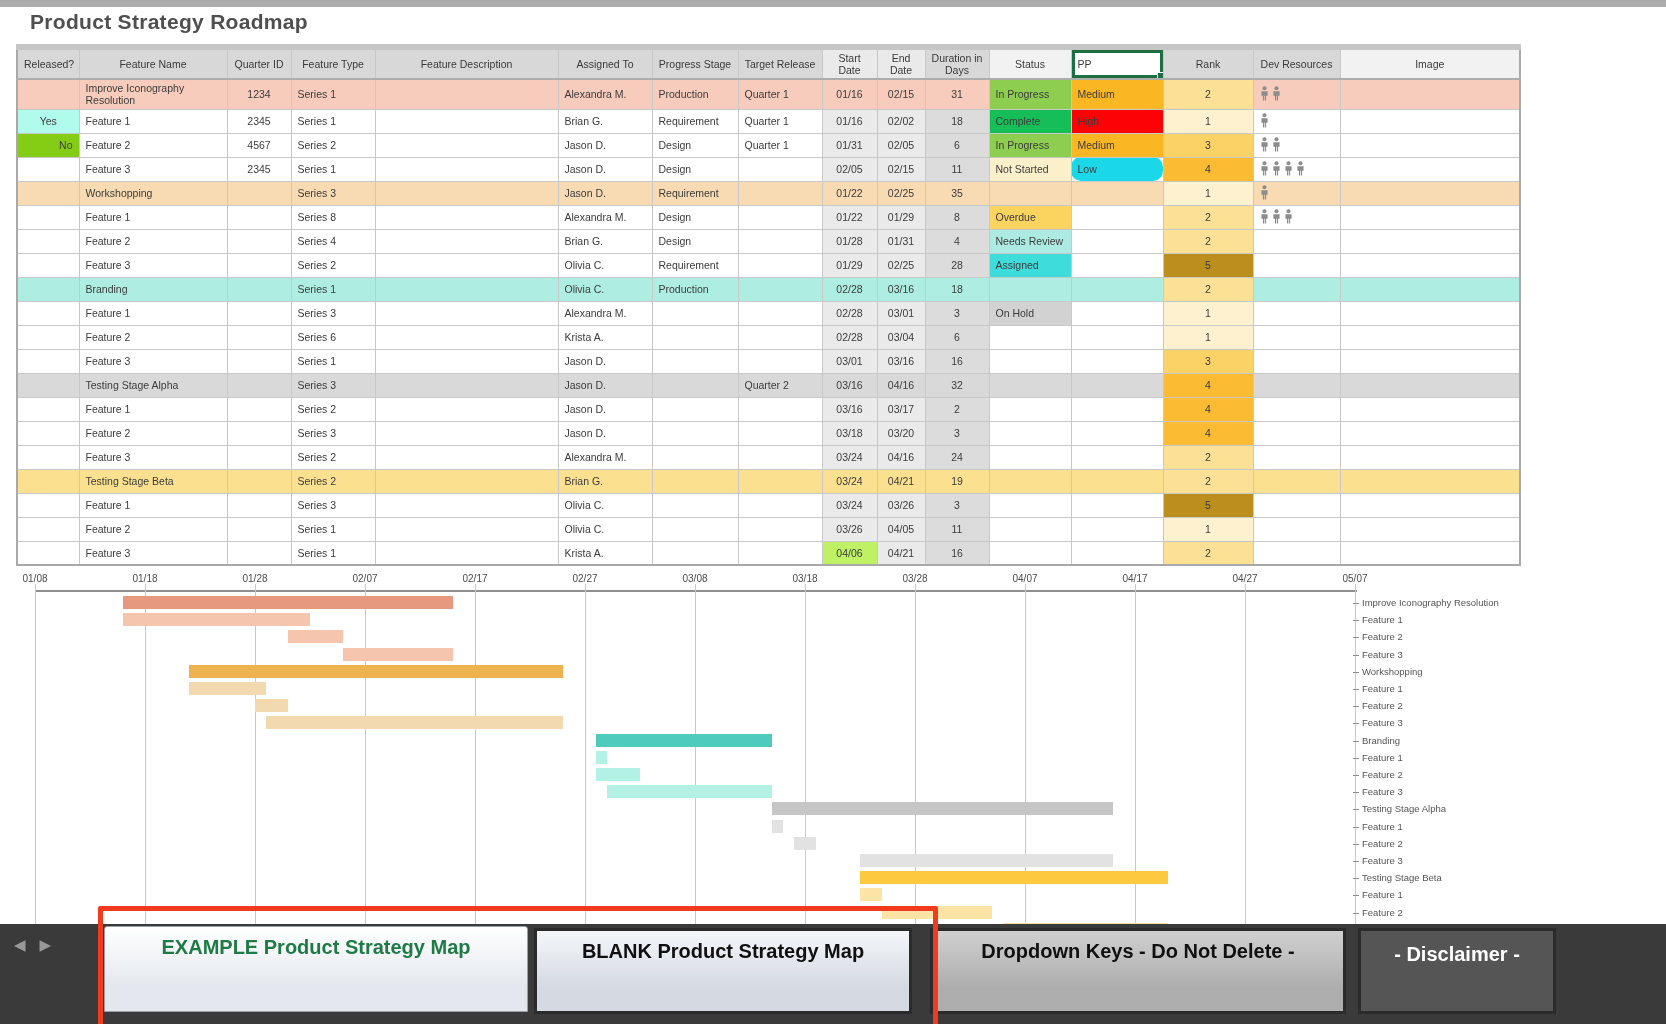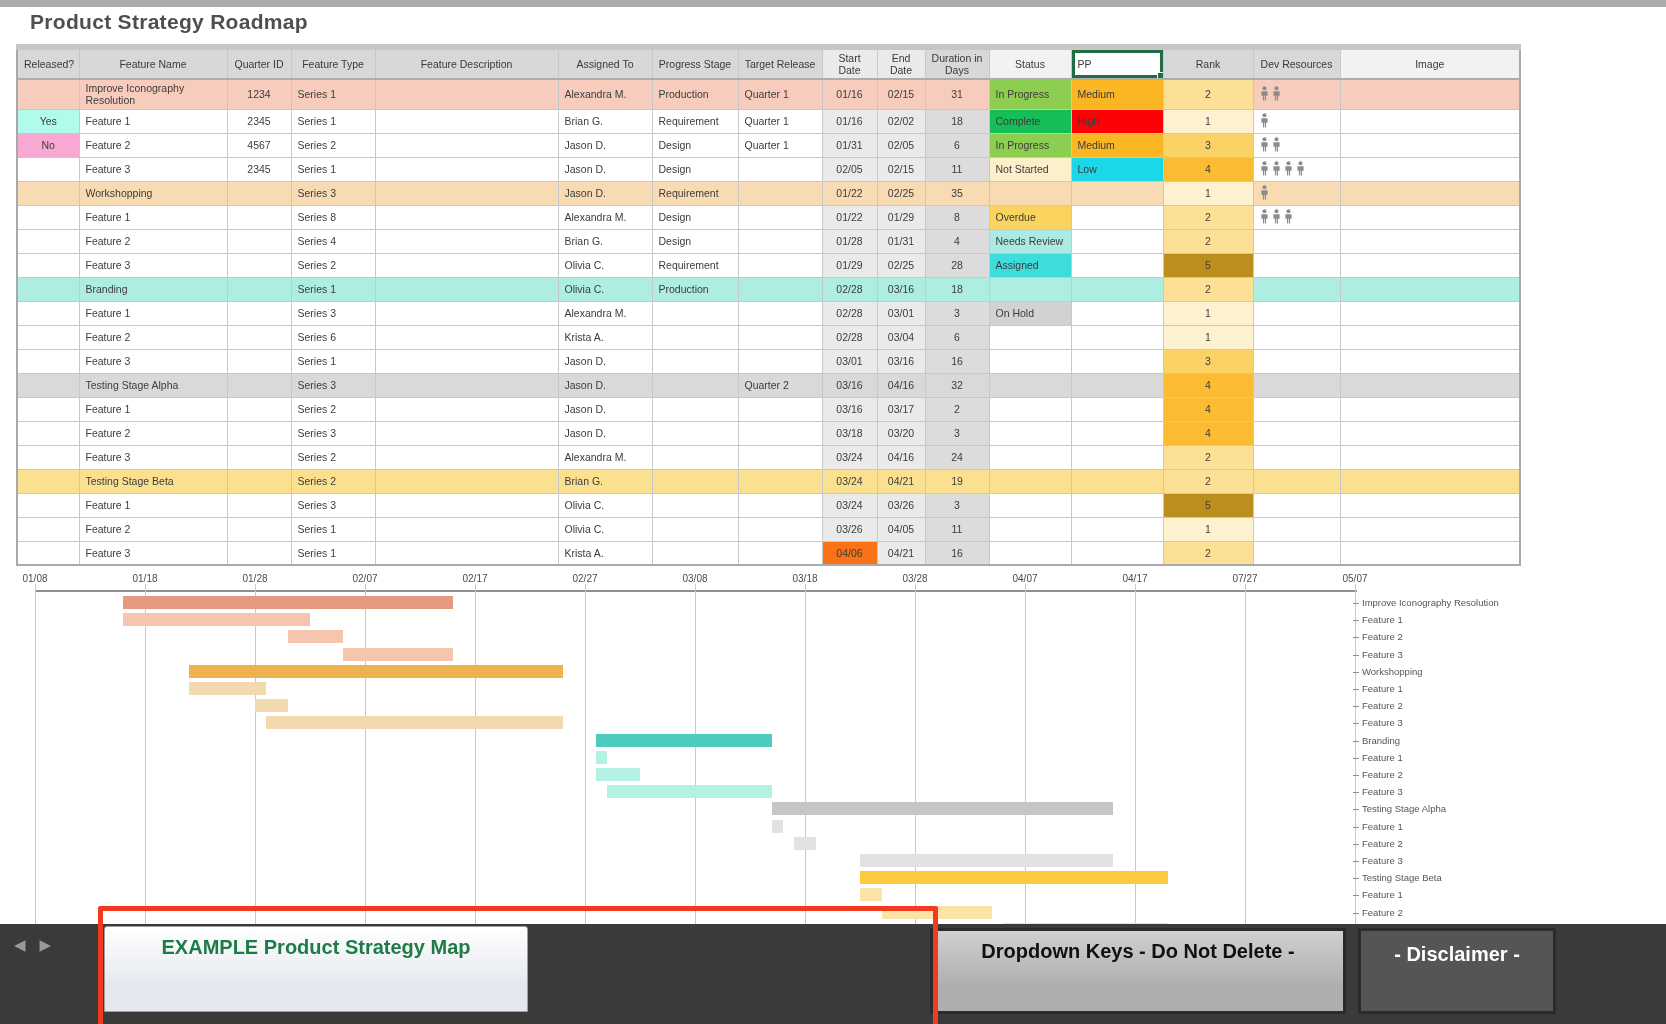--- a/index.html
+++ b/index.html
@@ -140,7 +140,7 @@
             <td class="cell"></td>
           </tr>
           <tr style="height: 24px;">
-            <td class="cell c" style="background: #f9a8d4;">No</td>
+            <td class="cell c" style="background: #84cc16; text-align: right;">No</td>
             <td class="cell">Feature 2</td>
             <td class="cell c">4567</td>
             <td class="cell">Series 2</td>

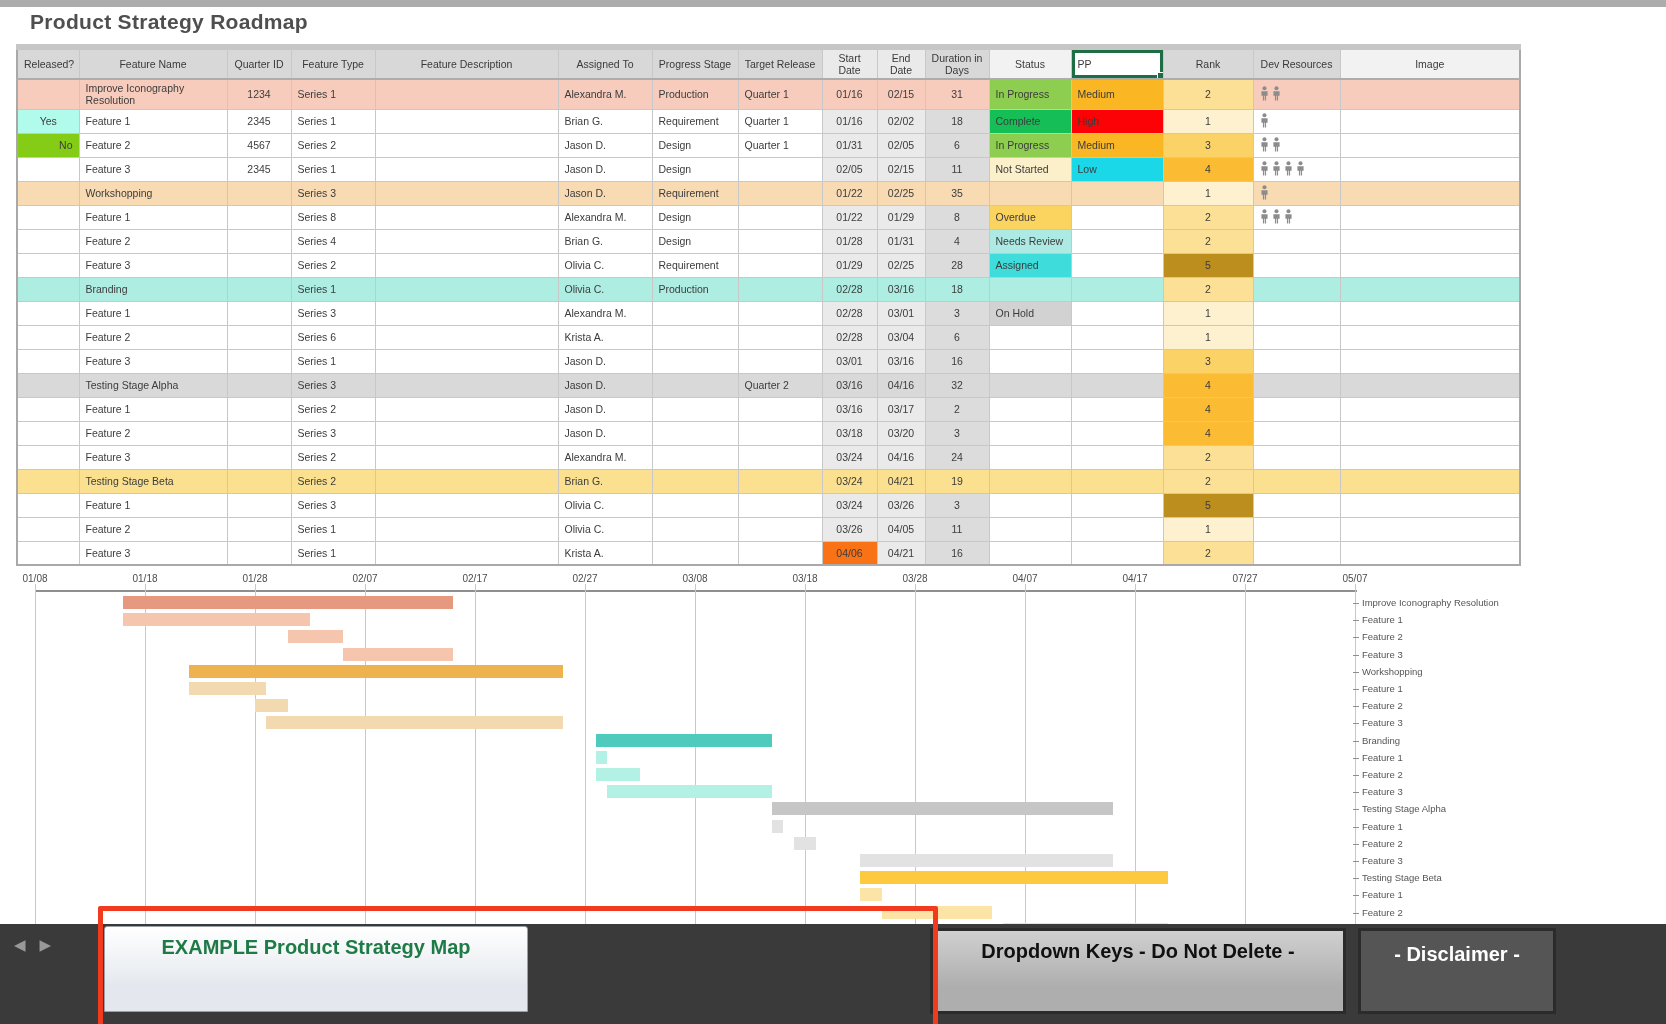--- a/index.html
+++ b/index.html
@@ -176,7 +176,7 @@
             <td class="cell c" style="background: rgb(234, 234, 234);">02/15</td>
             <td class="cell c" style="background: rgb(220, 220, 220);">11</td>
             <td class="cell" style="background: rgb(251, 240, 202);">Not Started</td>
-            <td class="cell" style="background: rgb(27, 216, 233);">Low</td>
+            <td class="cell" style="background: rgb(27, 216, 233); border-radius: 10px;">Low</td>
             <td class="cell c" style="background: rgb(251, 187, 51);">4</td>
             <td class="cell"><svg viewBox="0 0 20 34" width="9" height="15" class="person-icon">
                 <circle cx="10" cy="5" r="4.6" fill="#8C8C8C"></circle>

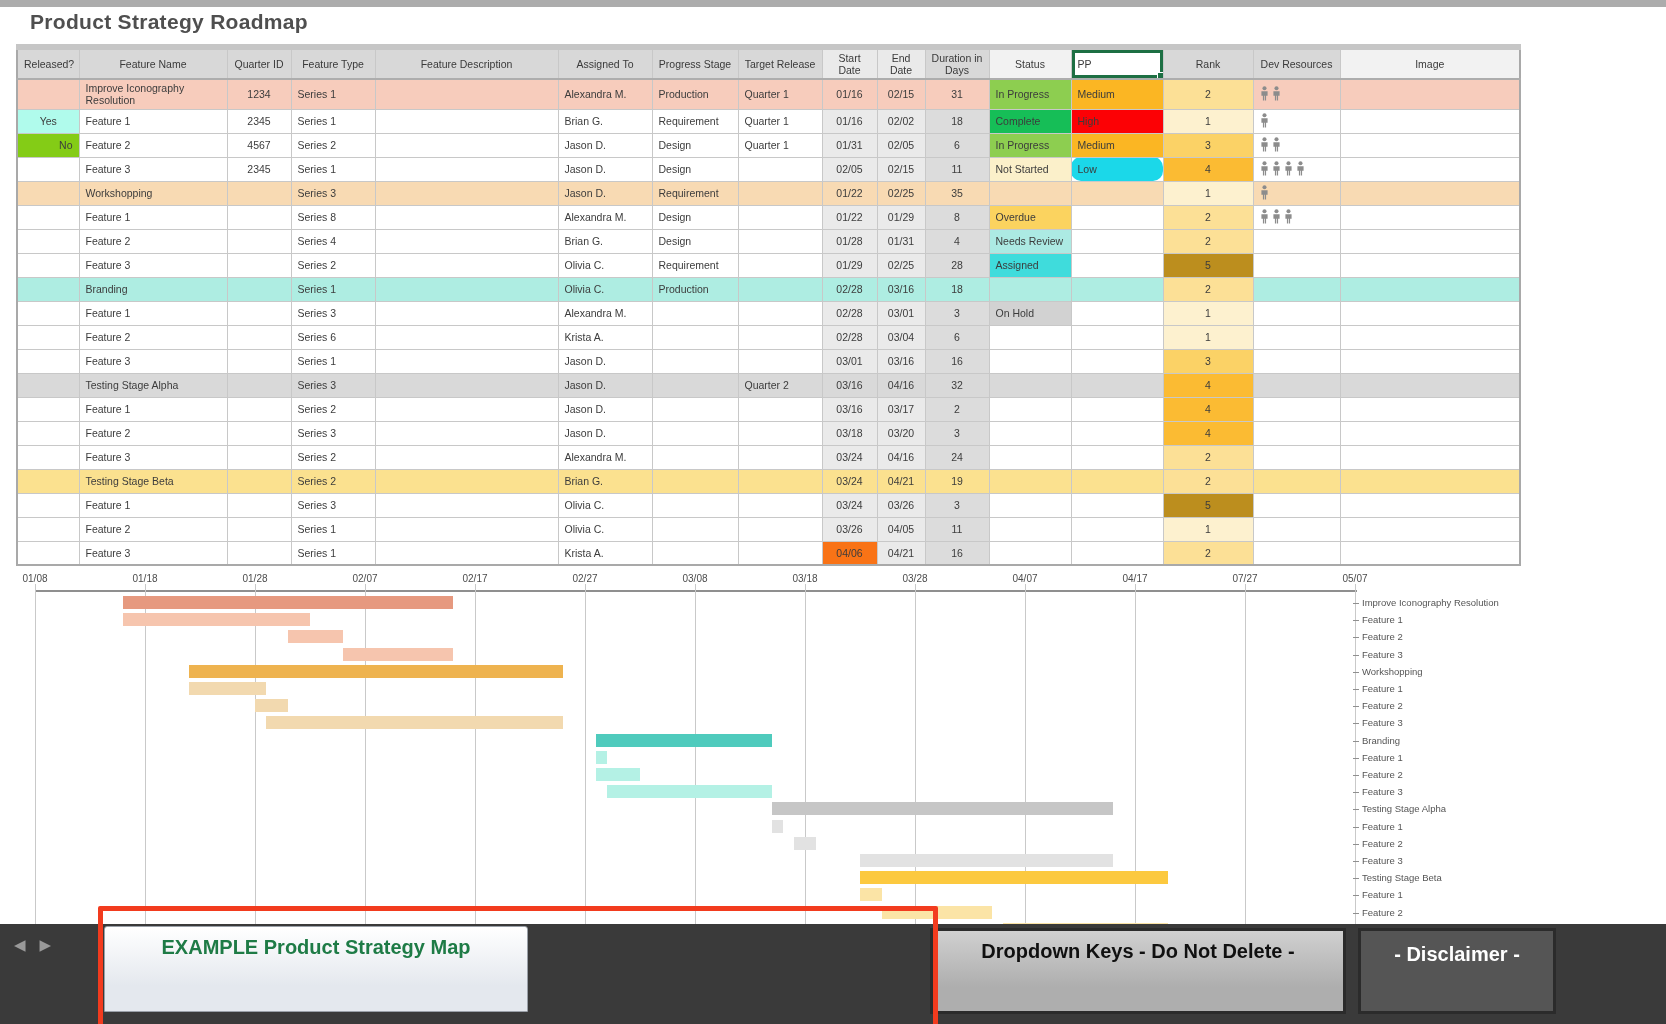--- a/index.html
+++ b/index.html
@@ -484,7 +484,7 @@
             <td class="cell">Krista A.</td>
             <td class="cell"></td>
             <td class="cell"></td>
-            <td class="cell c" style="background: #f97316;">04/06</td>
+            <td class="cell c" style="background: #bef264;">04/06</td>
             <td class="cell c" style="background: rgb(234, 234, 234);">04/21</td>
             <td class="cell c" style="background: rgb(220, 220, 220);">16</td>
             <td class="cell"></td>

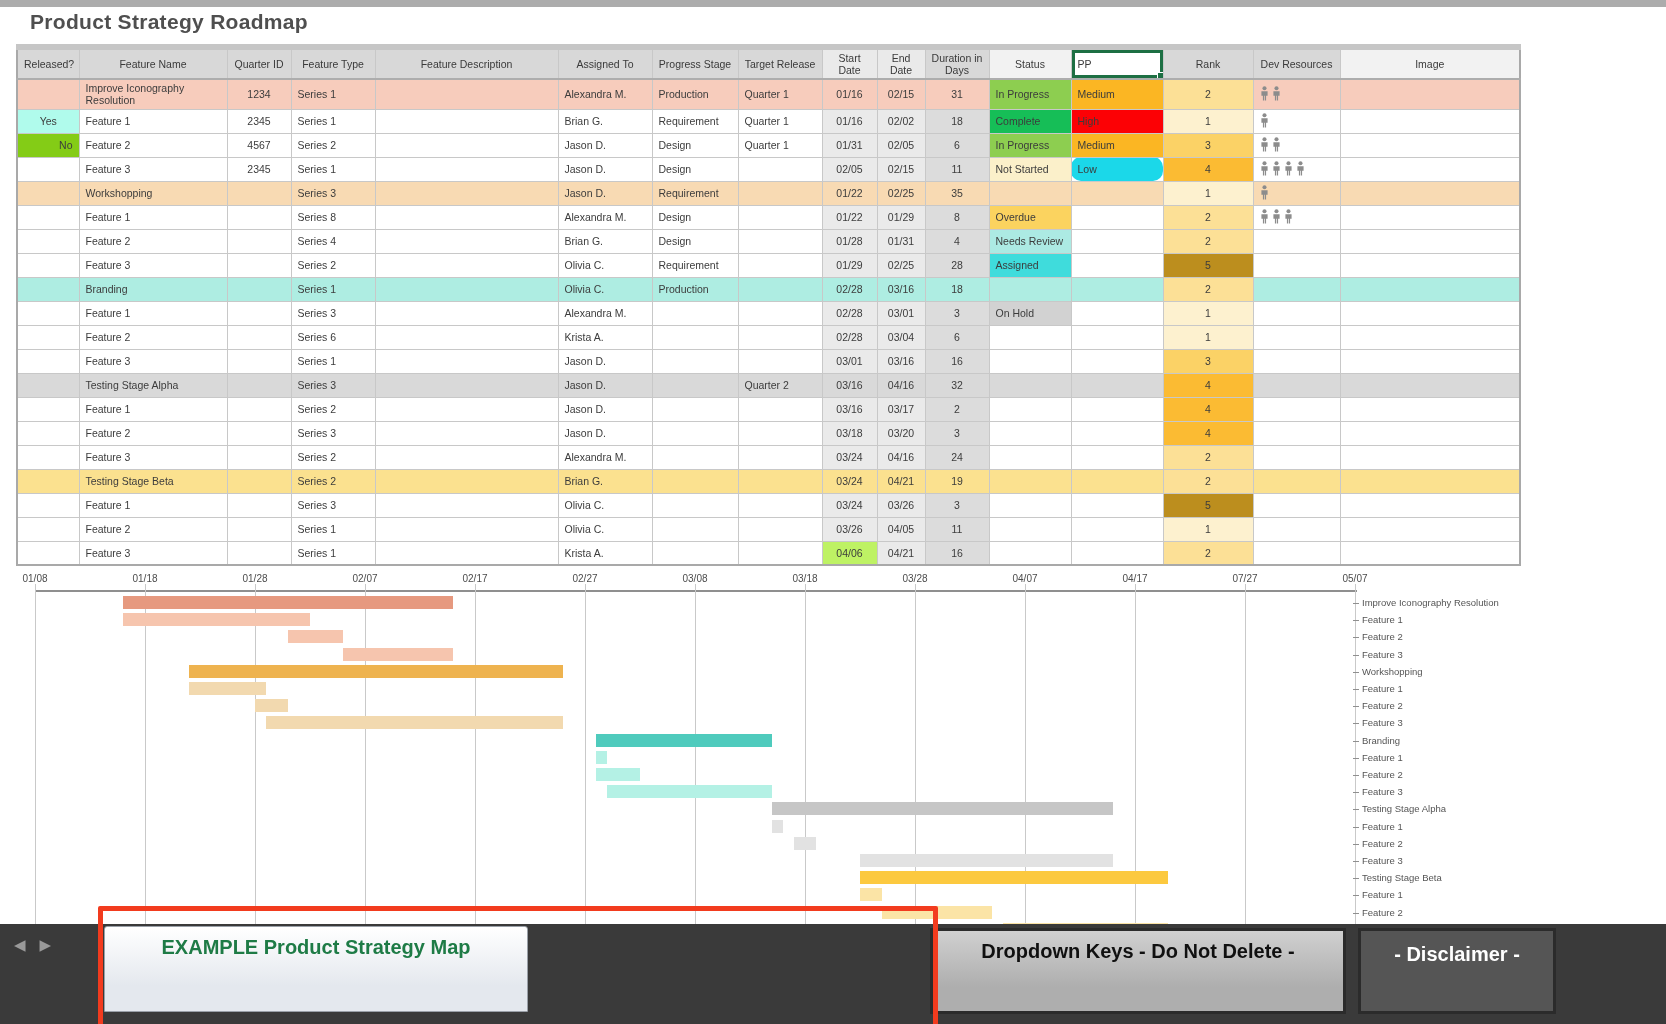--- a/index.html
+++ b/index.html
@@ -521,7 +521,7 @@
       <div class="g-grid" style="left: 1025px; top: 584px; height: 354px;"></div>
       <div class="g-tick-label" style="left: 1111px; top: 573px;">04/17</div>
       <div class="g-grid" style="left: 1135px; top: 584px; height: 354px;"></div>
-      <div class="g-tick-label" style="left: 1221px; top: 573px;">07/27</div>
+      <div class="g-tick-label" style="left: 1221px; top: 573px;">04/27</div>
       <div class="g-grid" style="left: 1245px; top: 584px; height: 354px;"></div>
       <div class="g-tick-label" style="left: 1331px; top: 573px;">05/07</div>
       <div class="g-grid" style="left: 1355px; top: 584px; height: 354px;"></div>

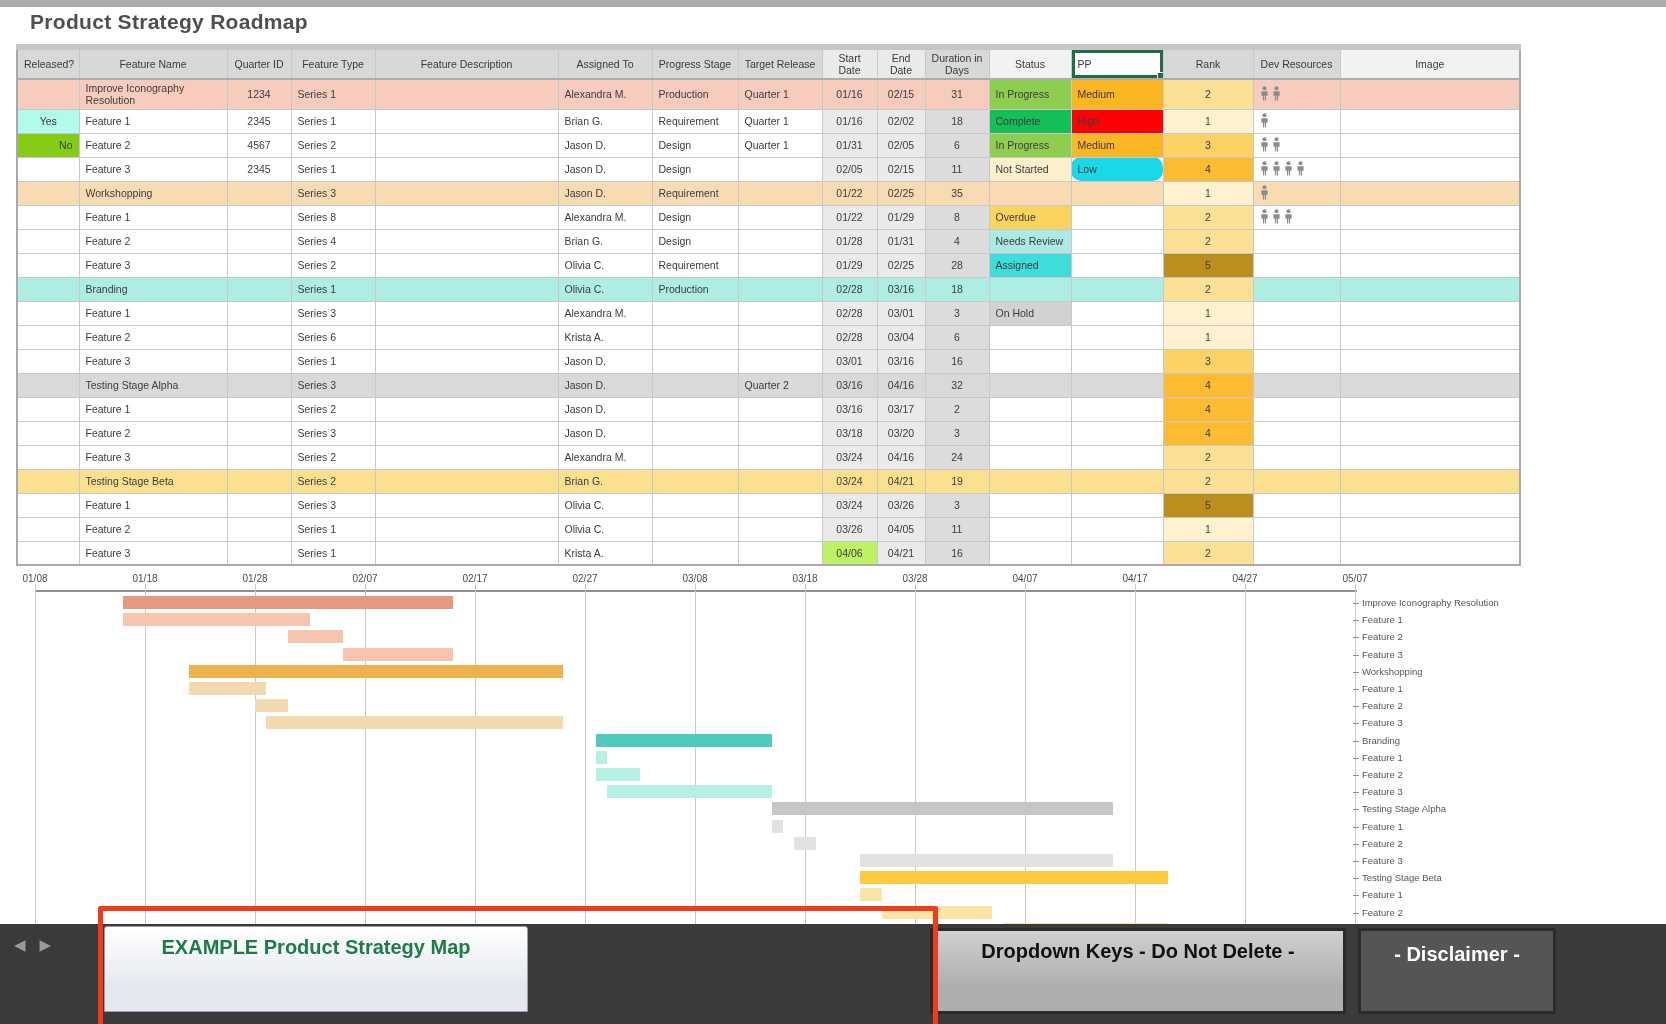--- a/index.html
+++ b/index.html
@@ -573,6 +573,7 @@
       <span class="tab-arrow">▶</span>
     </div>
     <div class="tab tab-example">EXAMPLE Product Strategy Map</div>
+    <div class="tab tab-blank">BLANK Product Strategy Map</div>
     <div class="tab tab-disclaimer">- Disclaimer -</div>
     <div class="tab tab-dropdown">Dropdown Keys - Do Not Delete -</div>
   </div>

